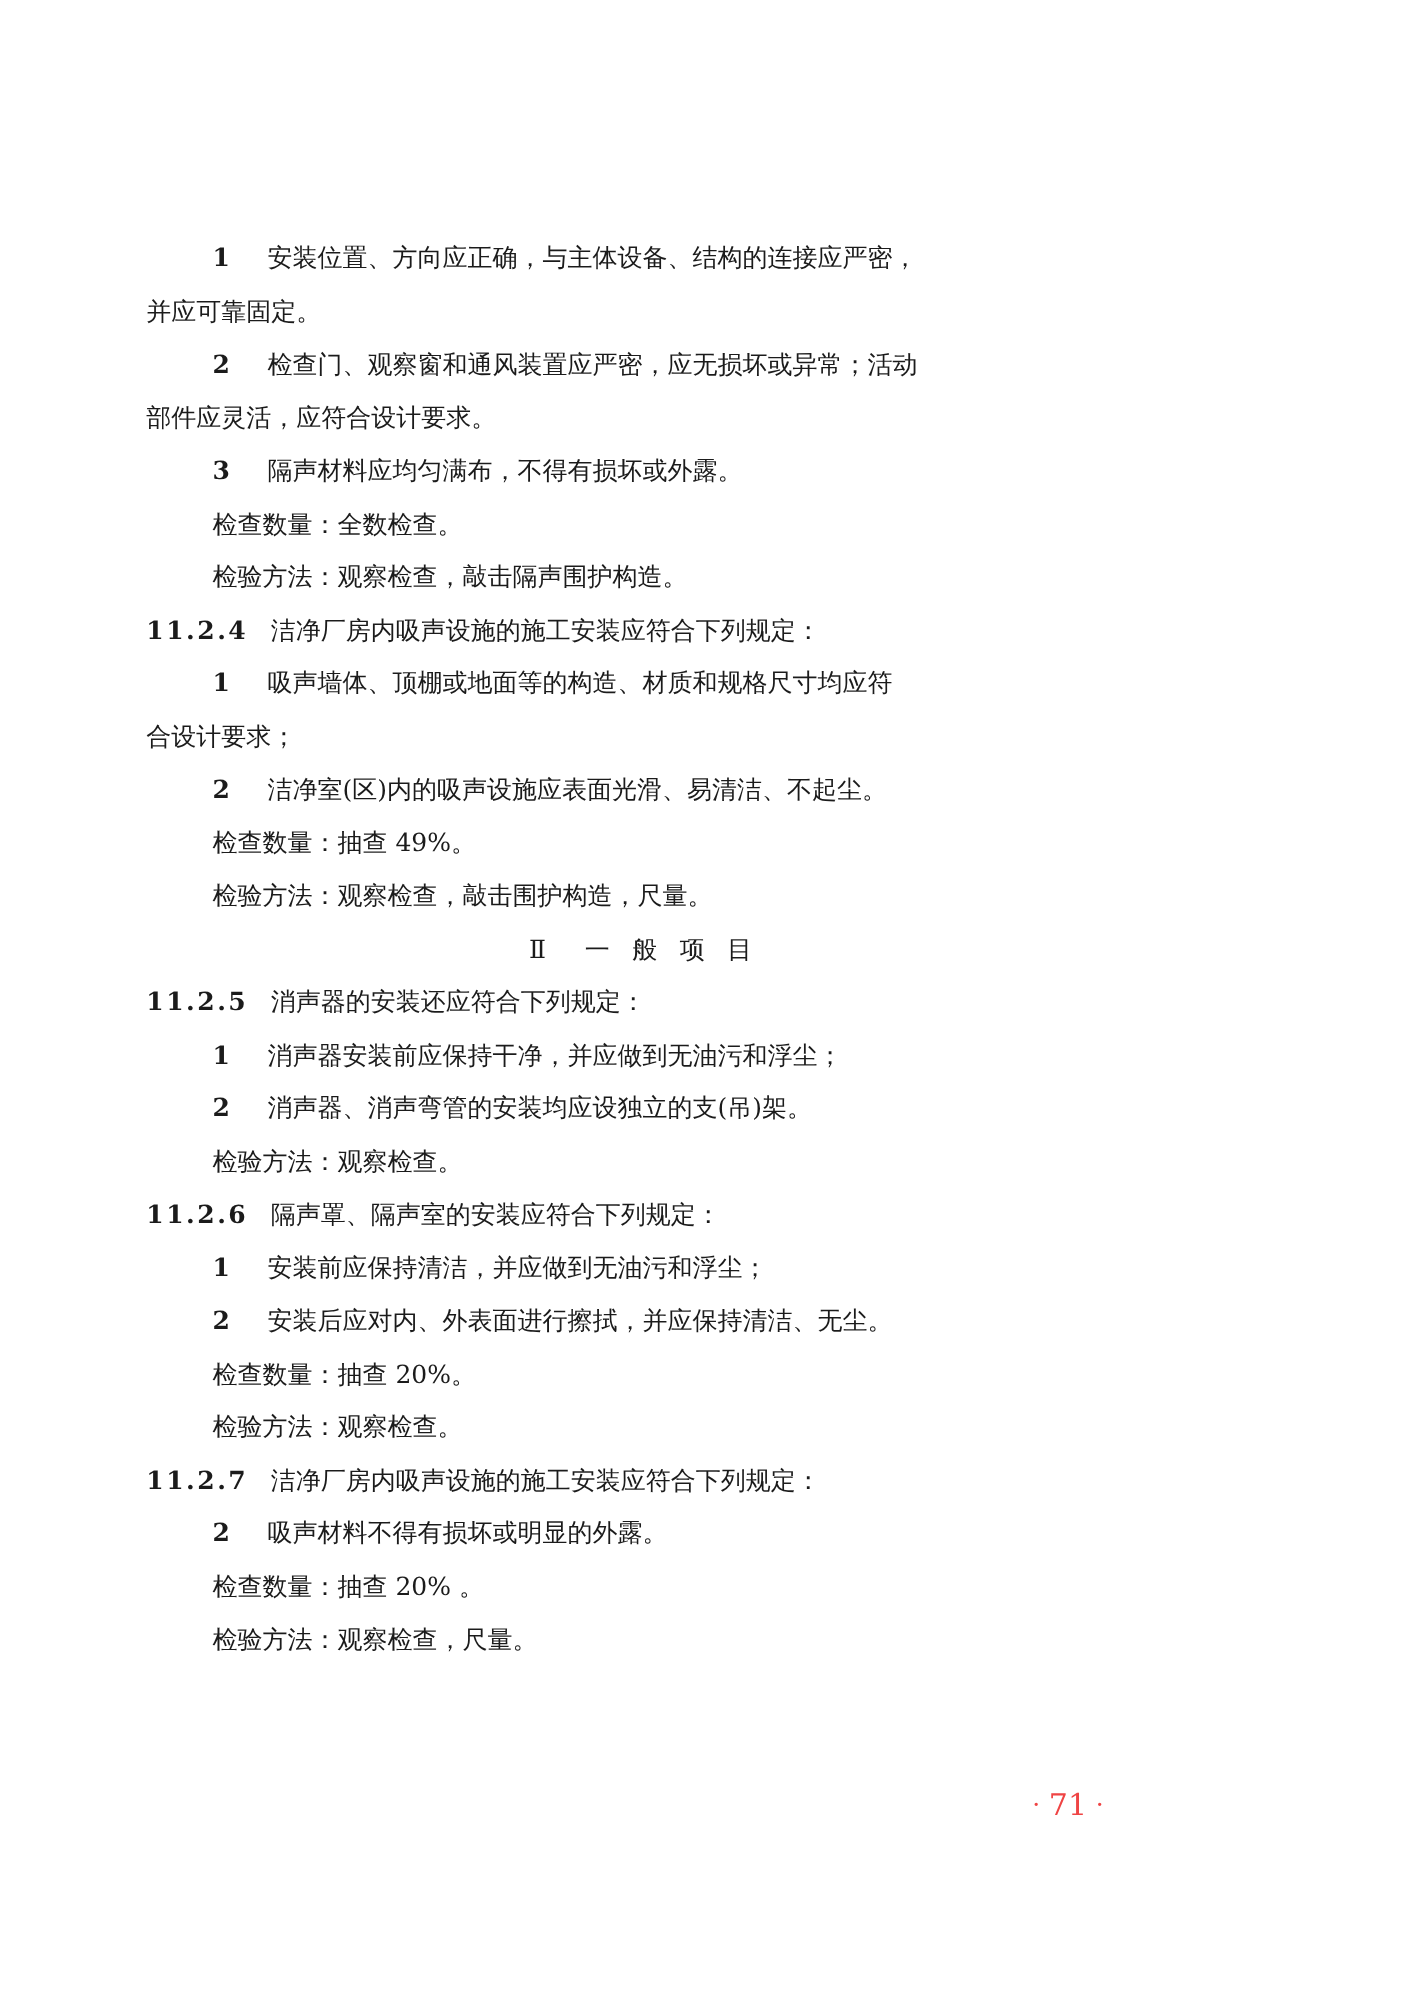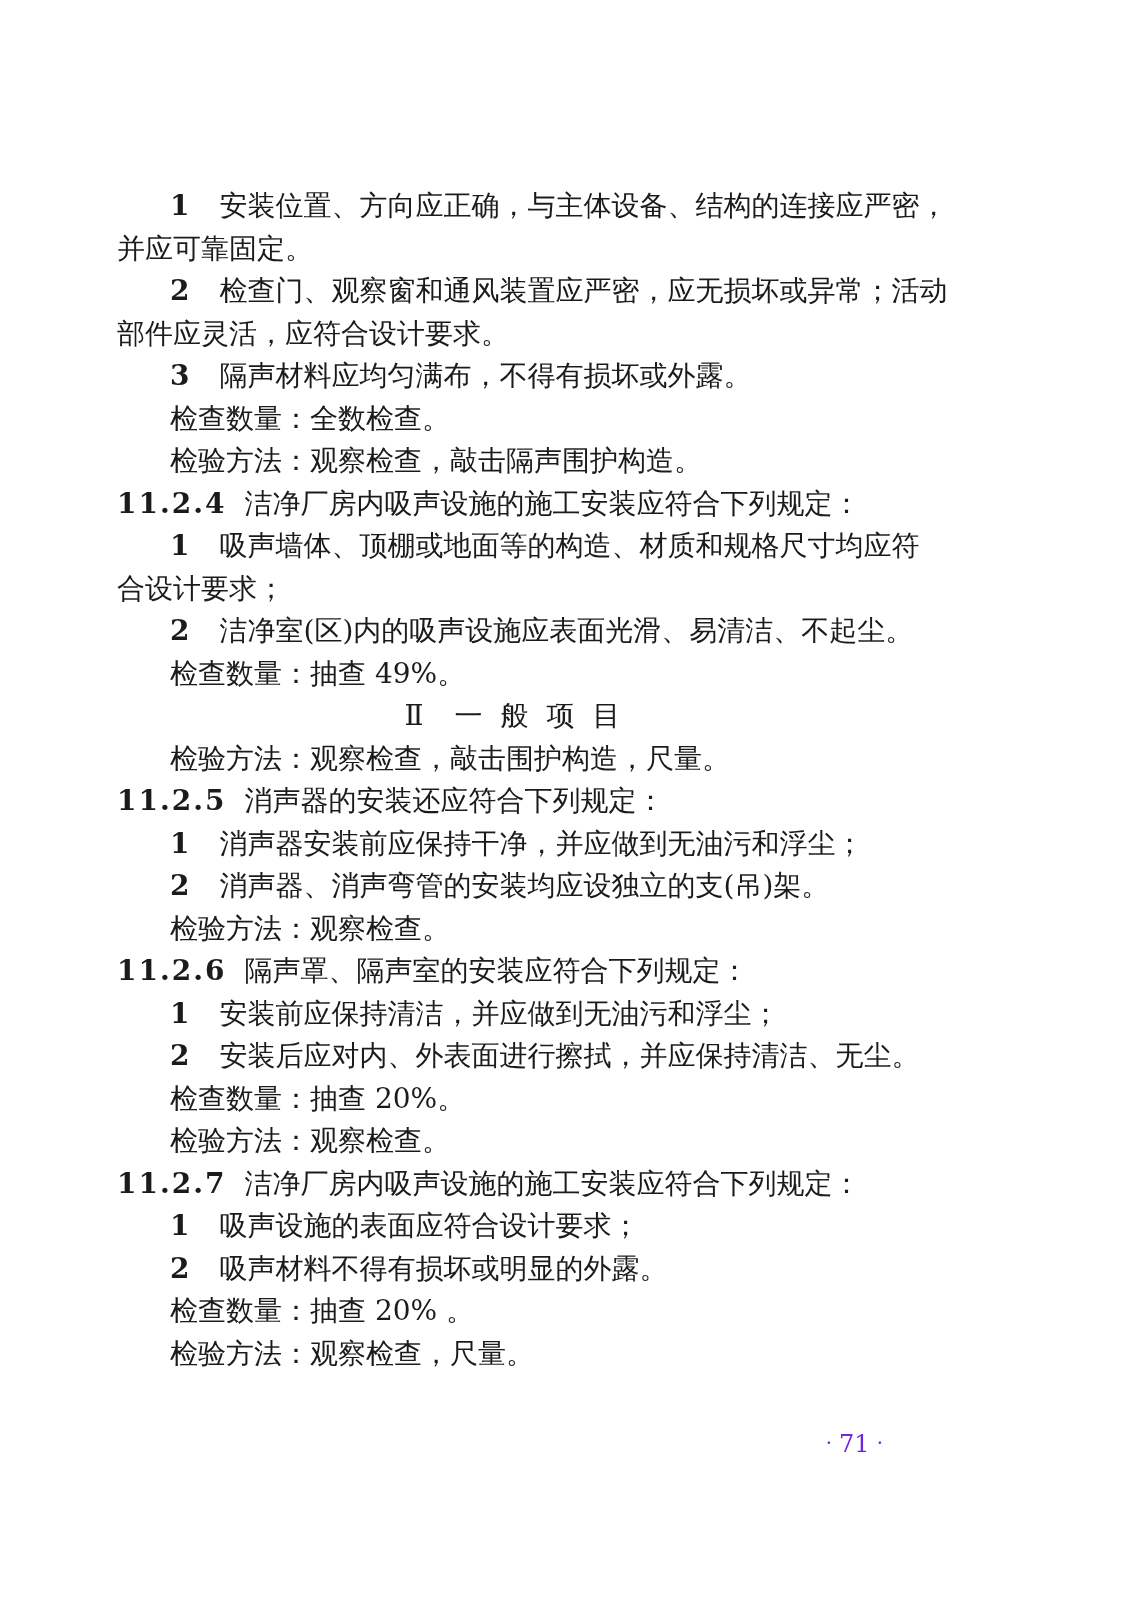--- a/index.html
+++ b/index.html
@@ -21,7 +21,7 @@
     left: 117px;
     top: 185px;
     width: 800px;
-    font-size: 28px;
+    font-size: 20px;
   }
   .line {
     height: 42.5px;

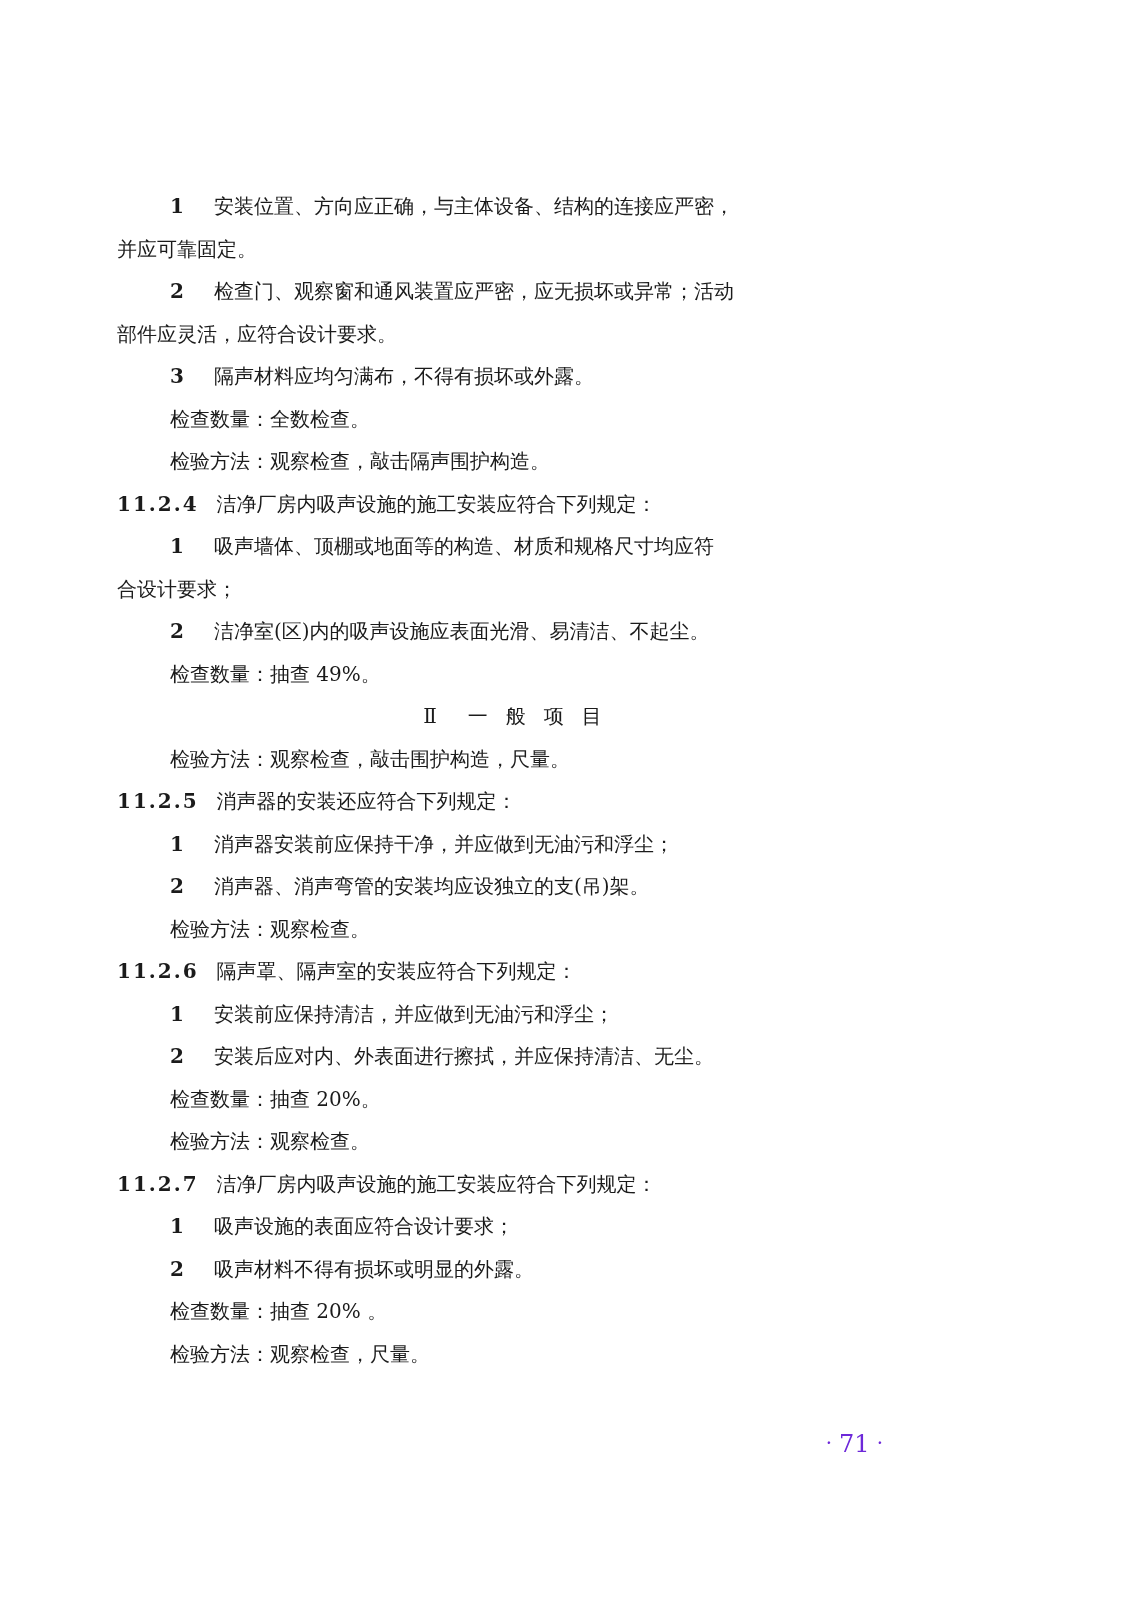--- a/index.html
+++ b/index.html
@@ -89,8 +89,8 @@
       <div class="line cont"><span class="txt">合设计要求；</span></div>
       <div class="line item"><span class="num">2</span><span class="gap-item"></span><span class="txt">洁净室(区)内的吸声设施应表面光滑、易清洁、不起尘。</span></div>
       <div class="line indent"><span class="txt">检查数量：抽查 49%。</span></div>
+      <div class="line indent"><span class="txt">检验方法：观察检查，敲击围护构造，尺量。</span></div>
       <div class="line heading"><span class="h-roman">Ⅱ</span><span class="h-char">一</span><span class="h-char">般</span><span class="h-char">项</span><span class="h-char">目</span></div>
-      <div class="line indent"><span class="txt">检验方法：观察检查，敲击围护构造，尺量。</span></div>
       <div class="line clause"><span class="num">11.2.5</span><span class="gap-clause"></span><span class="txt">消声器的安装还应符合下列规定：</span></div>
       <div class="line item"><span class="num">1</span><span class="gap-item"></span><span class="txt">消声器安装前应保持干净，并应做到无油污和浮尘；</span></div>
       <div class="line item"><span class="num">2</span><span class="gap-item"></span><span class="txt">消声器、消声弯管的安装均应设独立的支(吊)架。</span></div>

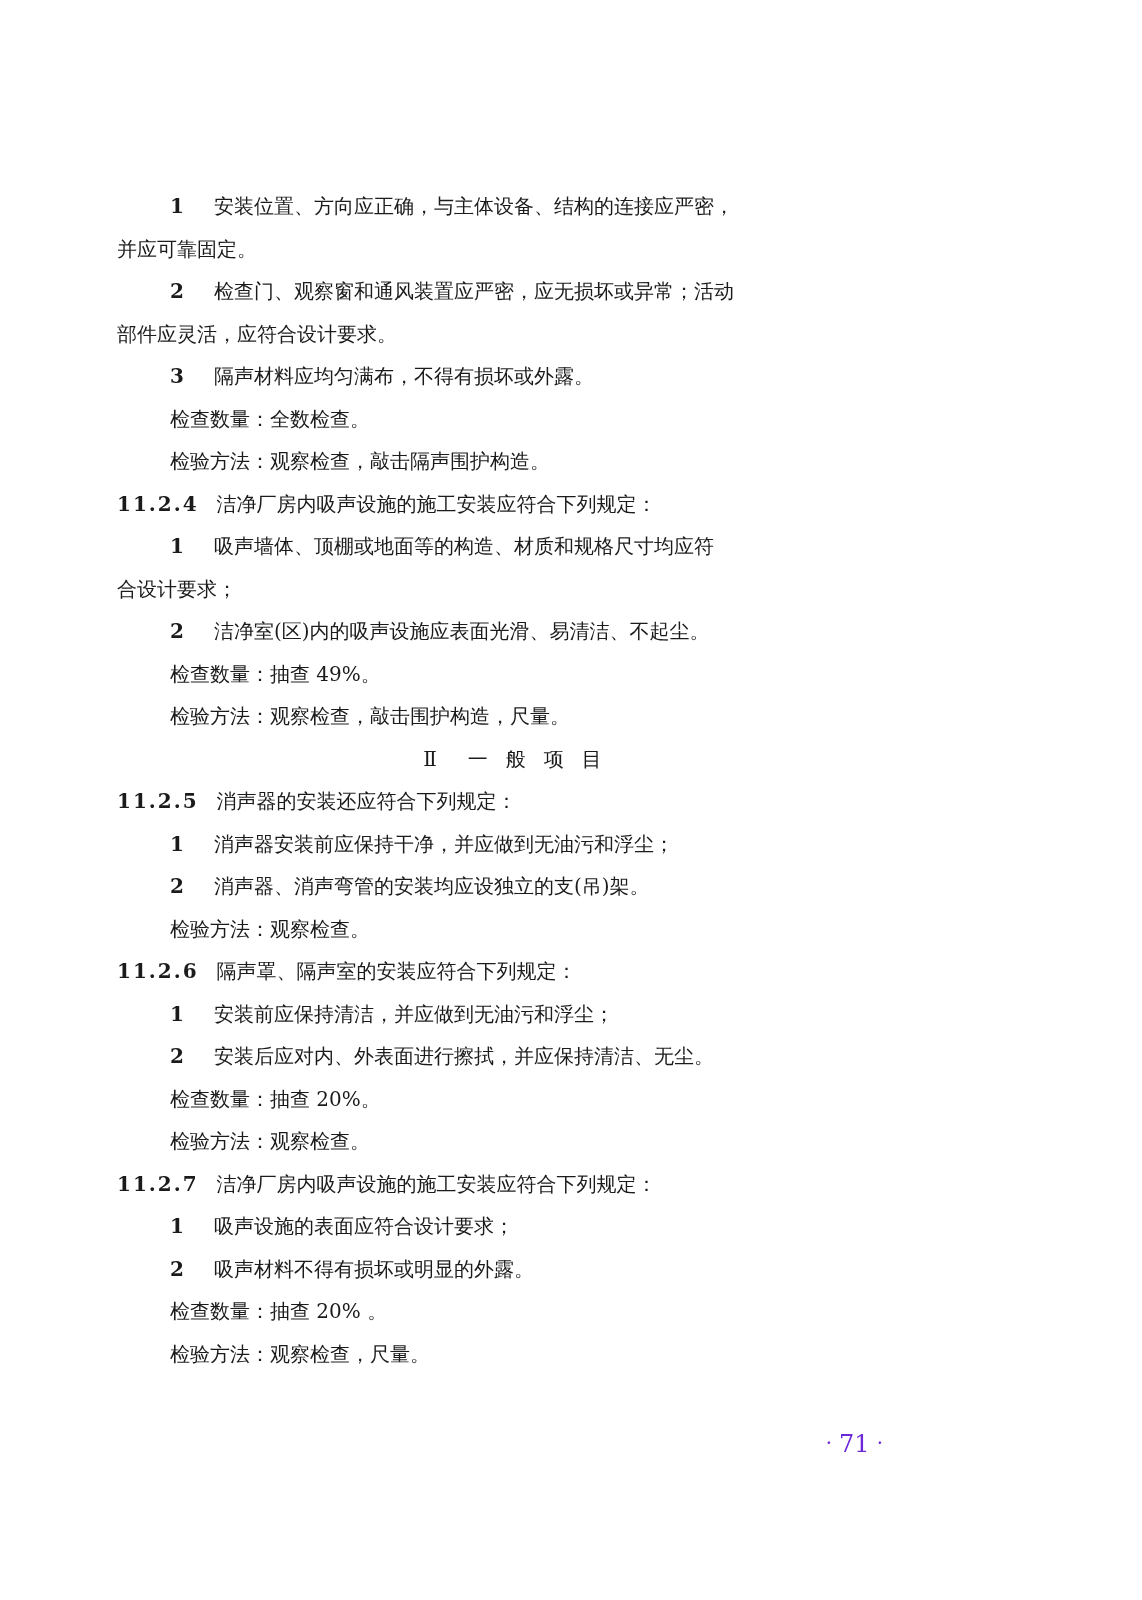--- a/index.html
+++ b/index.html
@@ -101,7 +101,6 @@
       <div class="line indent"><span class="txt">检查数量：抽查 20%。</span></div>
       <div class="line indent"><span class="txt">检验方法：观察检查。</span></div>
       <div class="line clause"><span class="num">11.2.7</span><span class="gap-clause"></span><span class="txt">洁净厂房内吸声设施的施工安装应符合下列规定：</span></div>
-      <div class="line item"><span class="num">1</span><span class="gap-item"></span><span class="txt">吸声设施的表面应符合设计要求；</span></div>
       <div class="line item"><span class="num">2</span><span class="gap-item"></span><span class="txt">吸声材料不得有损坏或明显的外露。</span></div>
       <div class="line indent"><span class="txt">检查数量：抽查 20% 。</span></div>
       <div class="line indent"><span class="txt">检验方法：观察检查，尺量。</span></div>

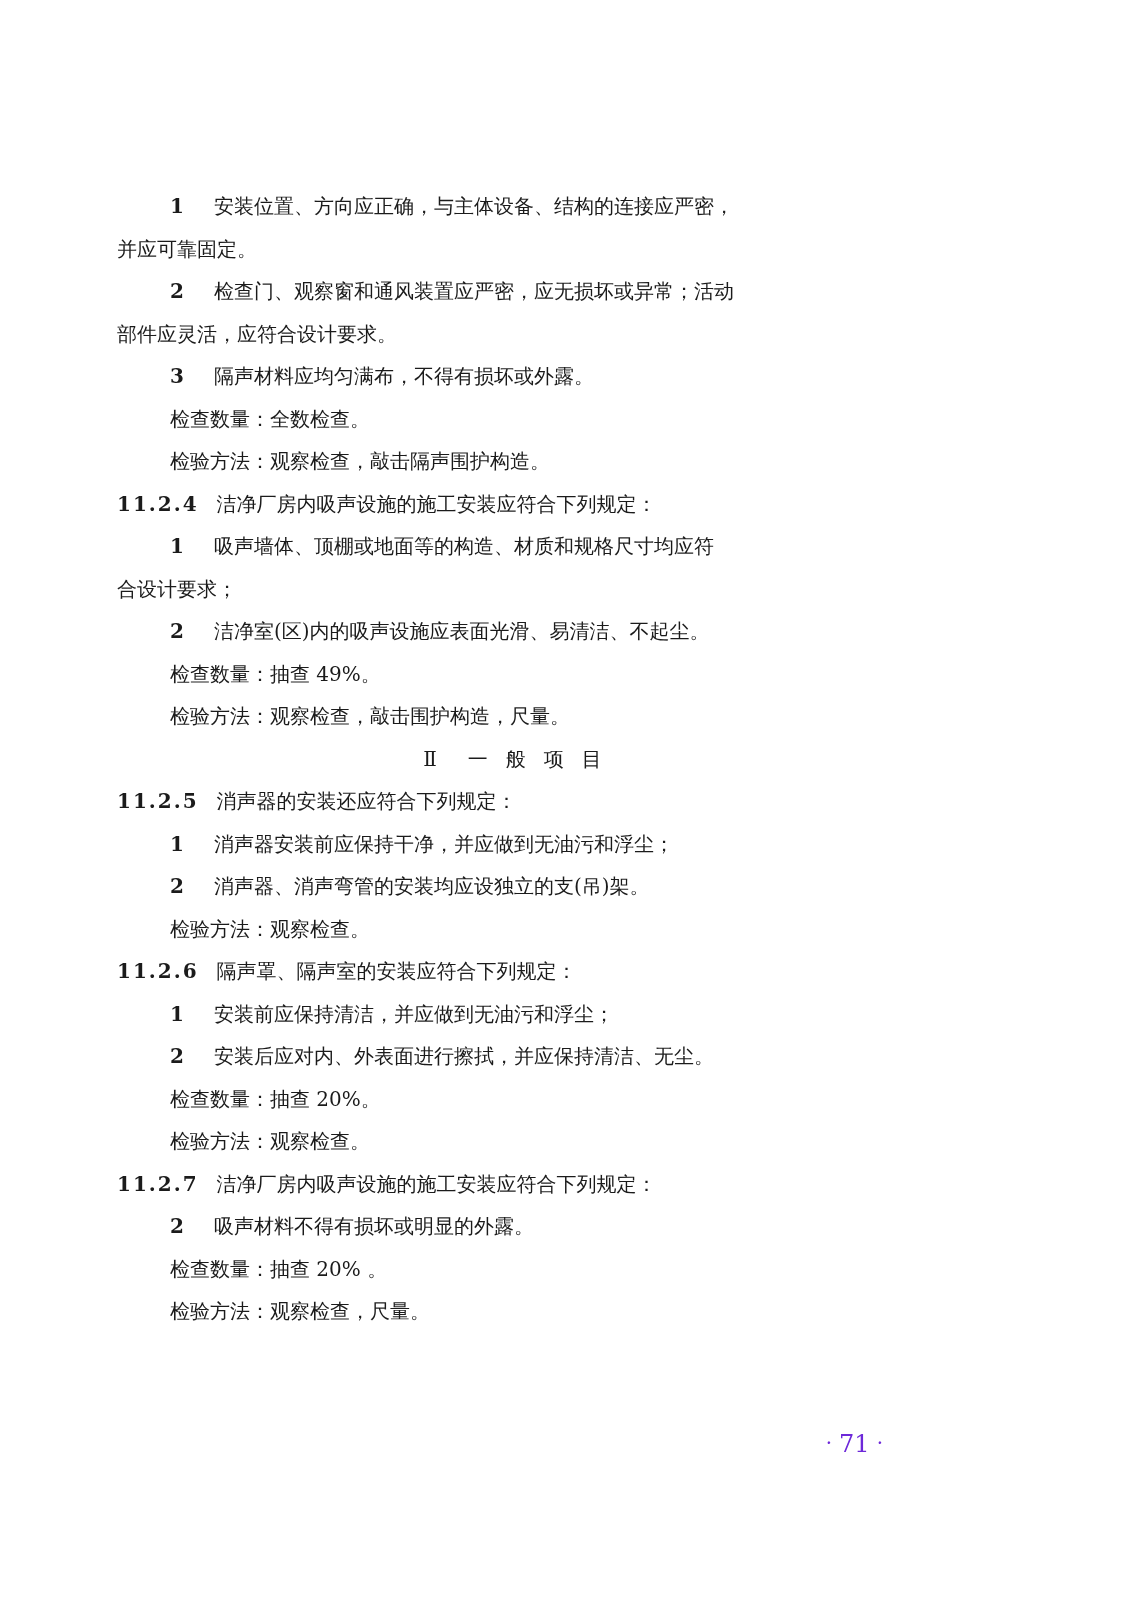--- a/index.html
+++ b/index.html
@@ -64,7 +64,7 @@
     line-height: 42px;
     text-align: right;
     font-size: 24px;
-    color: #6d28d9;
+    color: #ef4444;
   }
   .footer .decor {
     margin: 0 7px;

